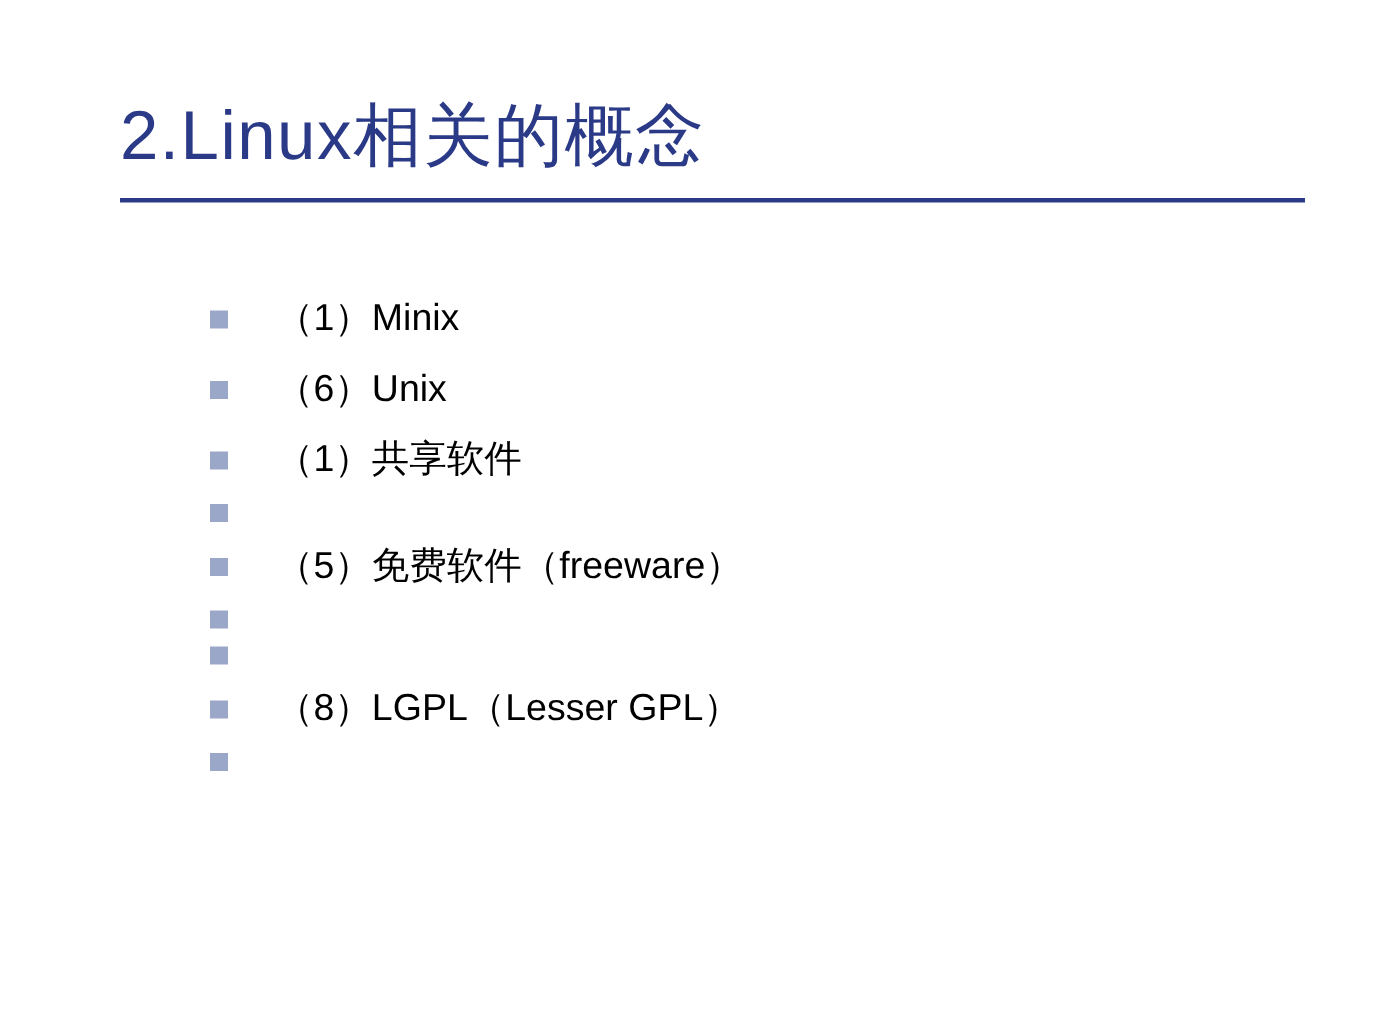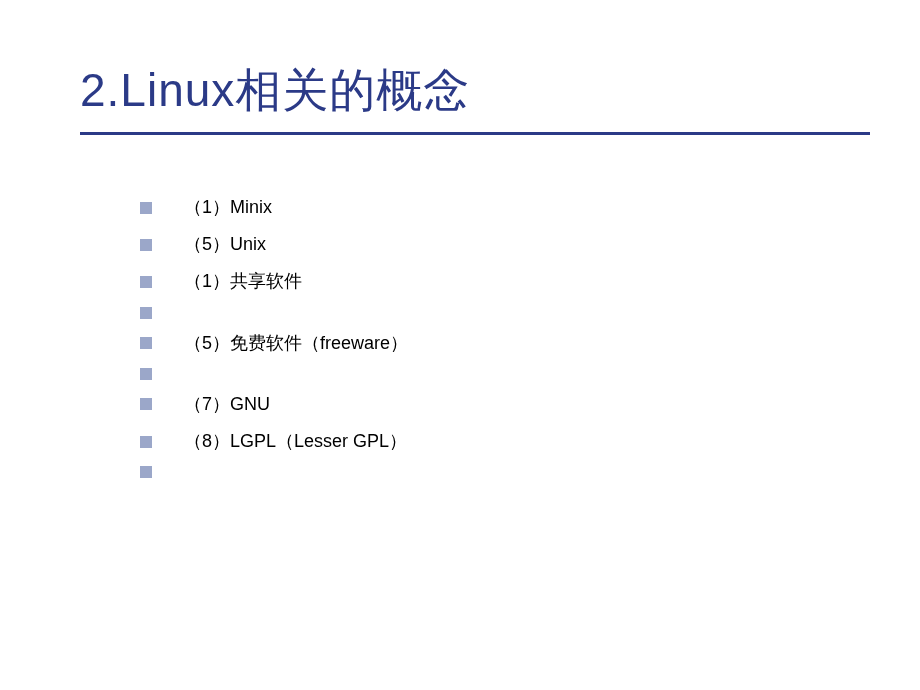--- a/index.html
+++ b/index.html
@@ -55,7 +55,7 @@
       flex-shrink: 0;
     }
     .bullet-text {
-      font-size: 18px;
+      font-size: 25px;
       color: #000000;
       line-height: 1.4;
     }

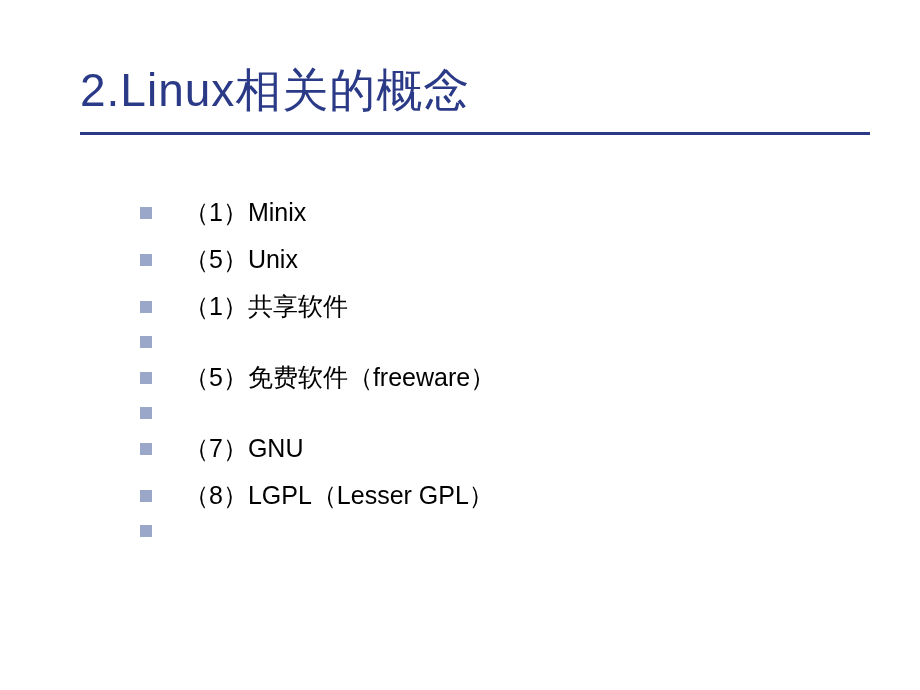--- a/index.html
+++ b/index.html
@@ -75,7 +75,7 @@
     </li>
     <li class="bullet-item">
       <span class="bullet-marker"></span>
-      <span class="bullet-text">（5）Unix</span>
+      <span class="bullet-text">（6）Unix</span>
     </li>
     <li class="bullet-item">
       <span class="bullet-marker"></span>

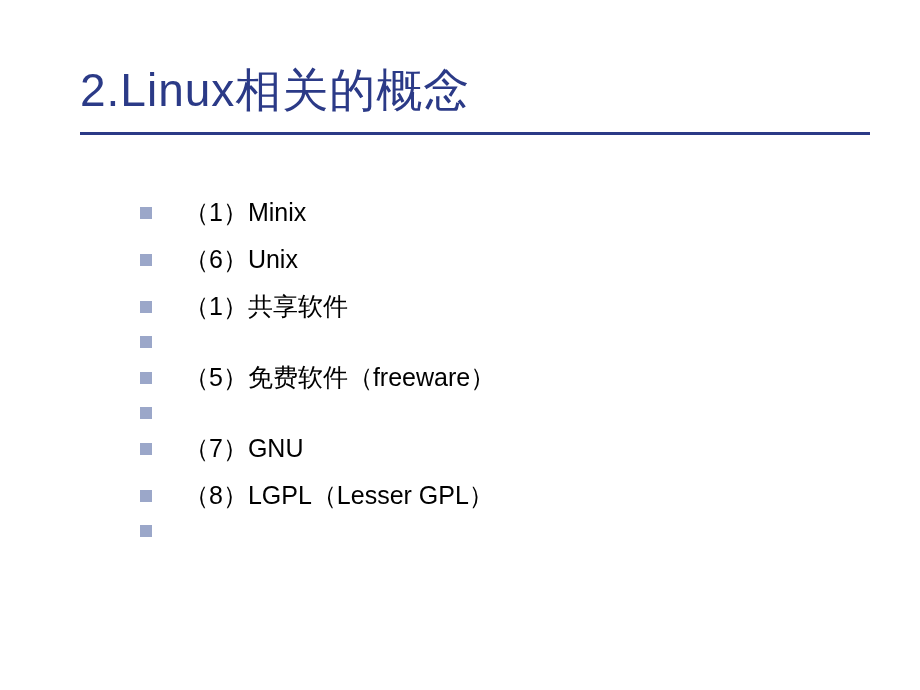--- a/index.html
+++ b/index.html
@@ -93,7 +93,6 @@
     </li>
     <li class="bullet-item">
       <span class="bullet-marker"></span>
-      <span class="bullet-text">（7）GNU</span>
     </li>
     <li class="bullet-item">
       <span class="bullet-marker"></span>

